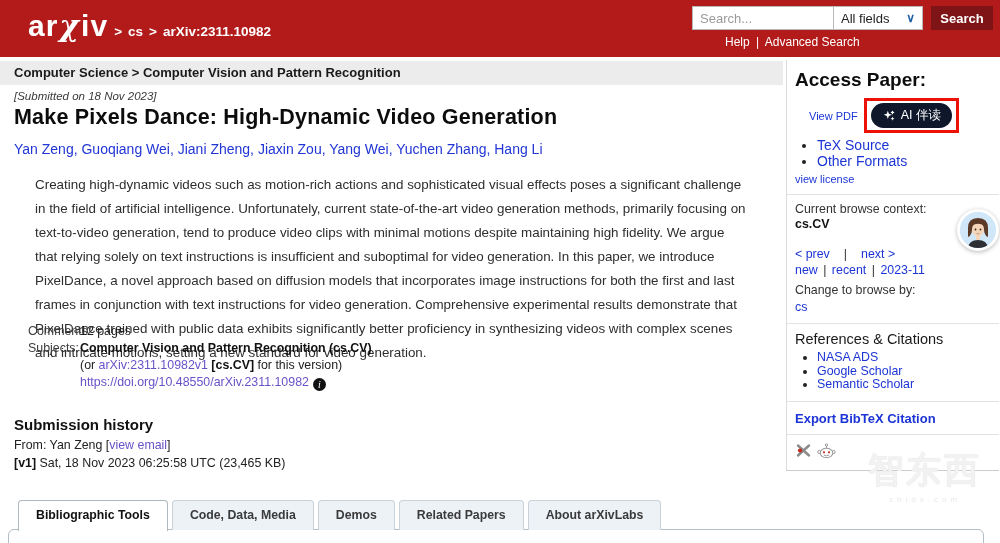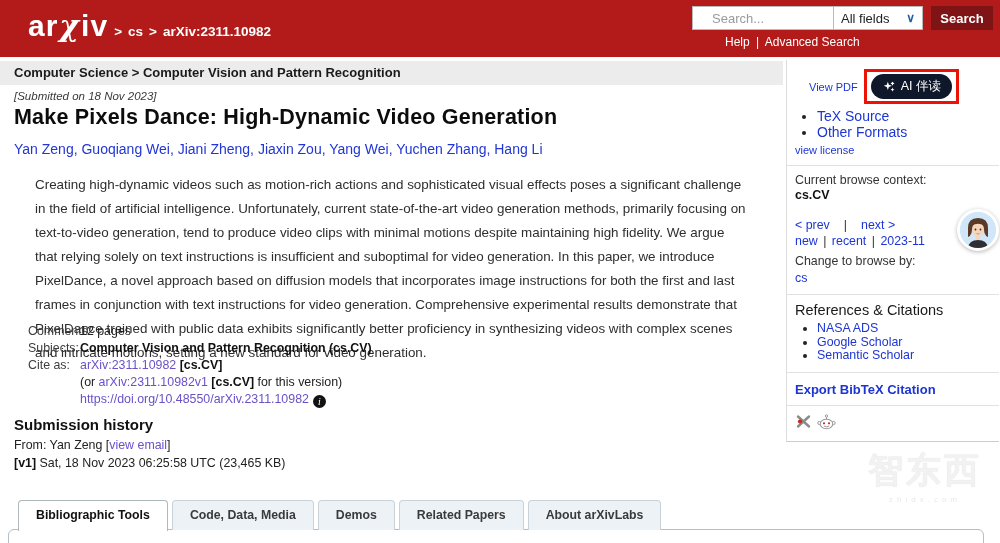--- a/index.html
+++ b/index.html
@@ -20,7 +20,7 @@
   .search-area{ position:absolute; right:7px; top:6px; }
   .search-row{ display:flex; align-items:stretch; height:24px; }
   .search-input{
-    width:141px; height:24px; border:1px solid #b9b9b9; border-right:none; padding:0 19px;
+    width:141px; height:24px; border:1px solid #b9b9b9; border-right:none; padding:0 7px;
     font-size:13px; font-family:"Liberation Sans",sans-serif; color:#333; outline:none;
   }
   .search-input::placeholder{ color:#9a9a9a; }

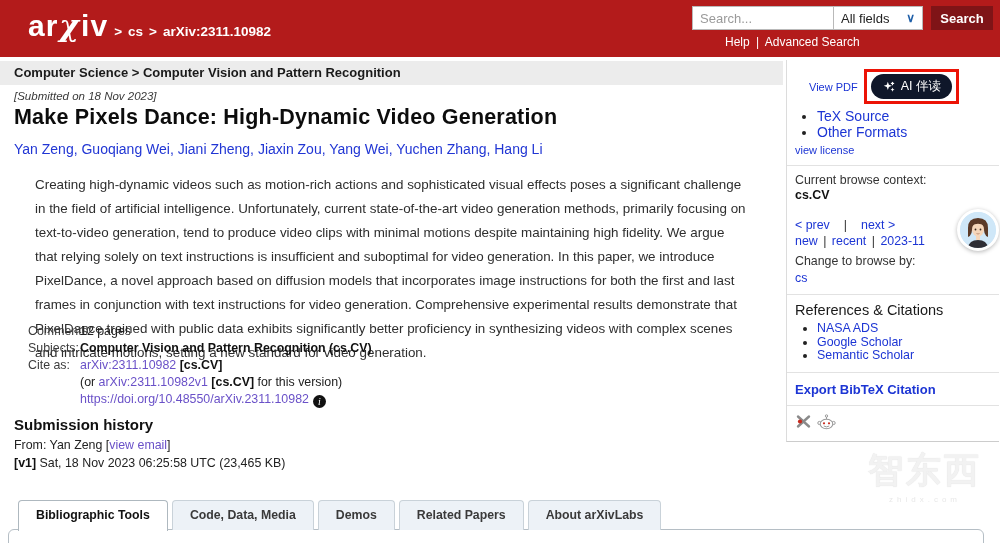--- a/index.html
+++ b/index.html
@@ -209,6 +209,7 @@
 
   <aside class="sidebar">
     <div class="sb-sec first">
+      <div class="access-h">Access Paper:</div>
       <div class="pdf-row">
         <a class="viewpdf">View PDF</a>
         <span class="ai-wrap">

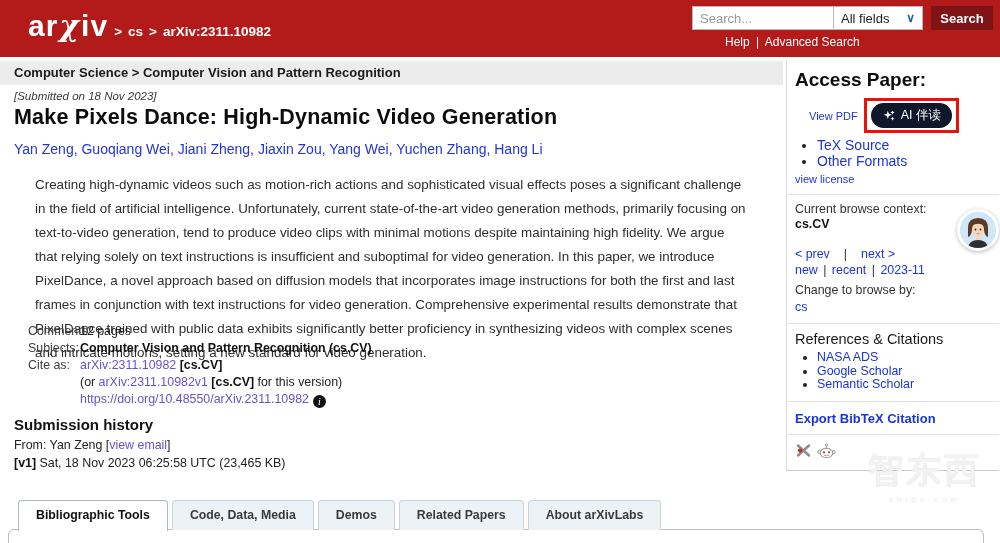--- a/index.html
+++ b/index.html
@@ -184,10 +184,6 @@
     <div class="meta-row">
       <span class="meta-label">Subjects:</span>
       <span class="meta-val bold-val">Computer Vision and Pattern Recognition (cs.CV)</span>
-    </div>
-    <div class="meta-row">
-      <span class="meta-label">Cite as:</span>
-      <span class="meta-val"><a class="lnk">arXiv:2311.10982</a>&nbsp;<b>[cs.CV]</b></span>
     </div>
     <div class="meta-row">
       <span class="meta-label"></span>

